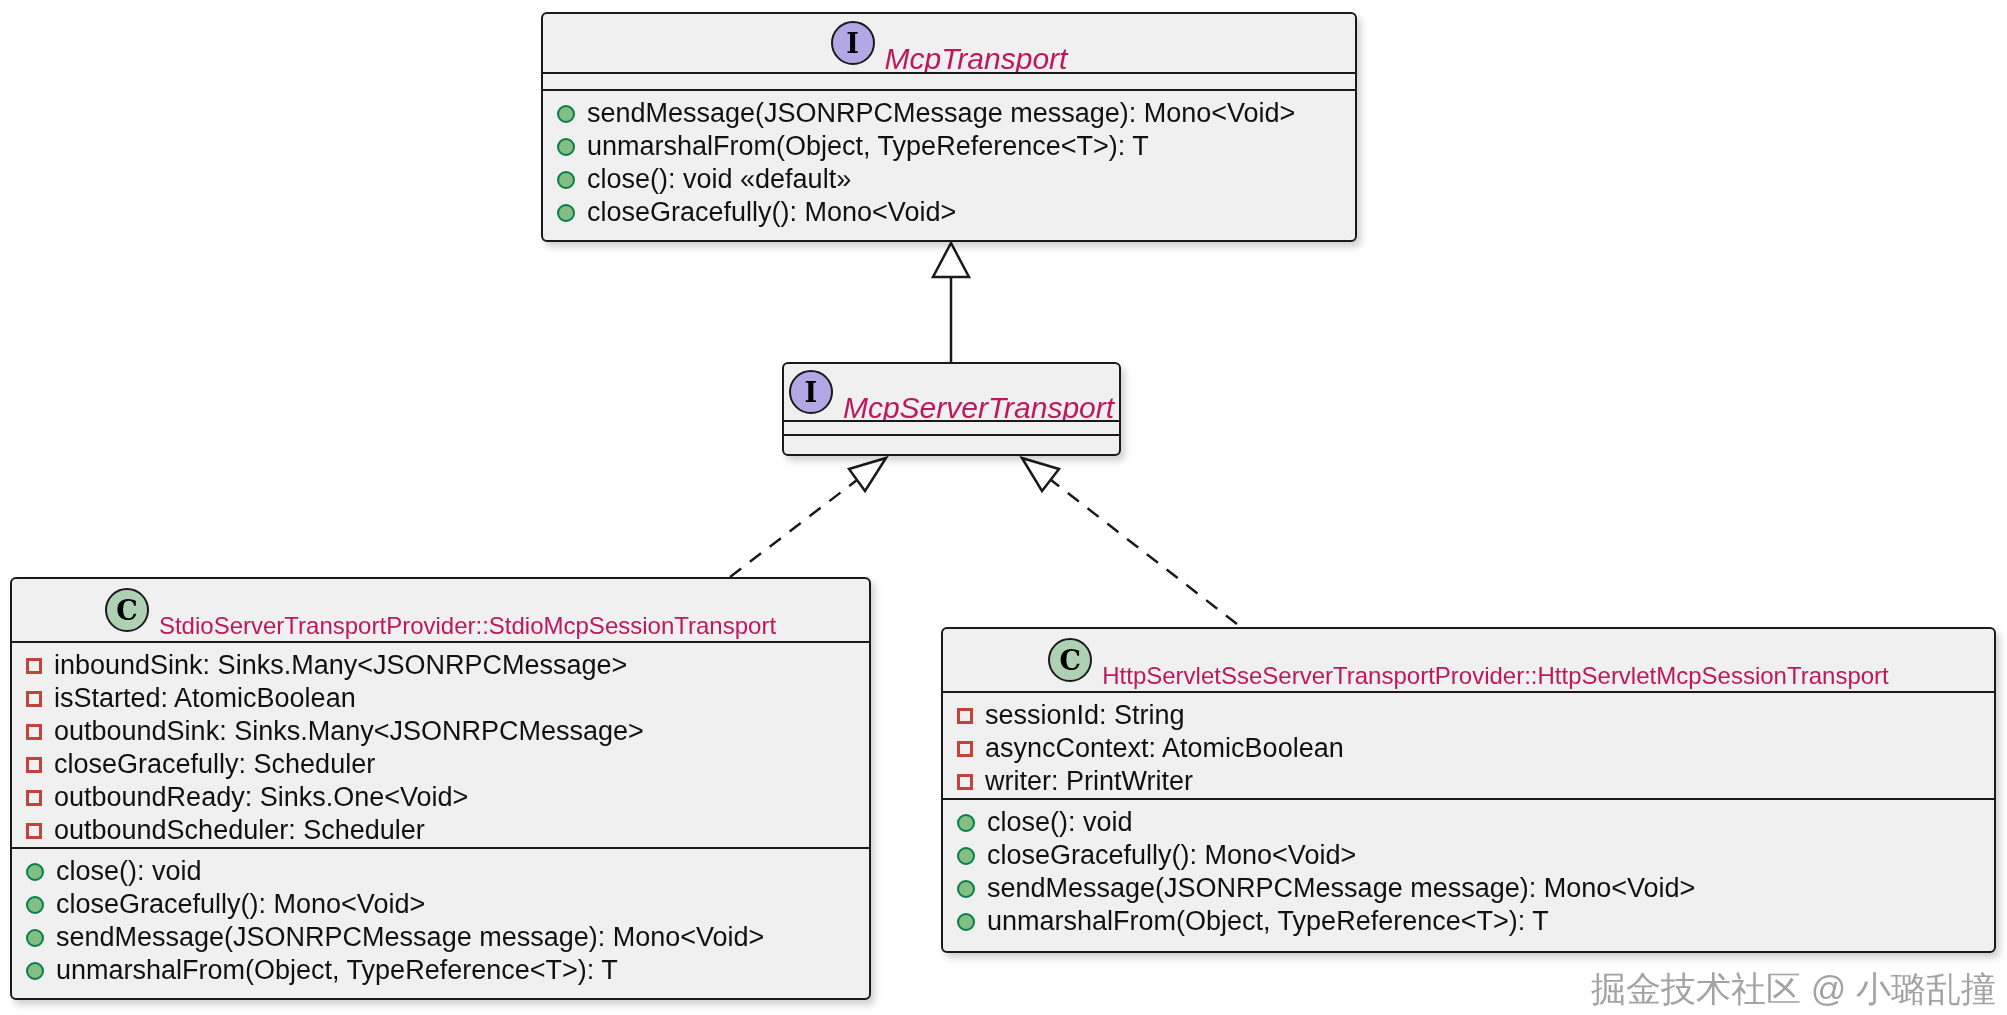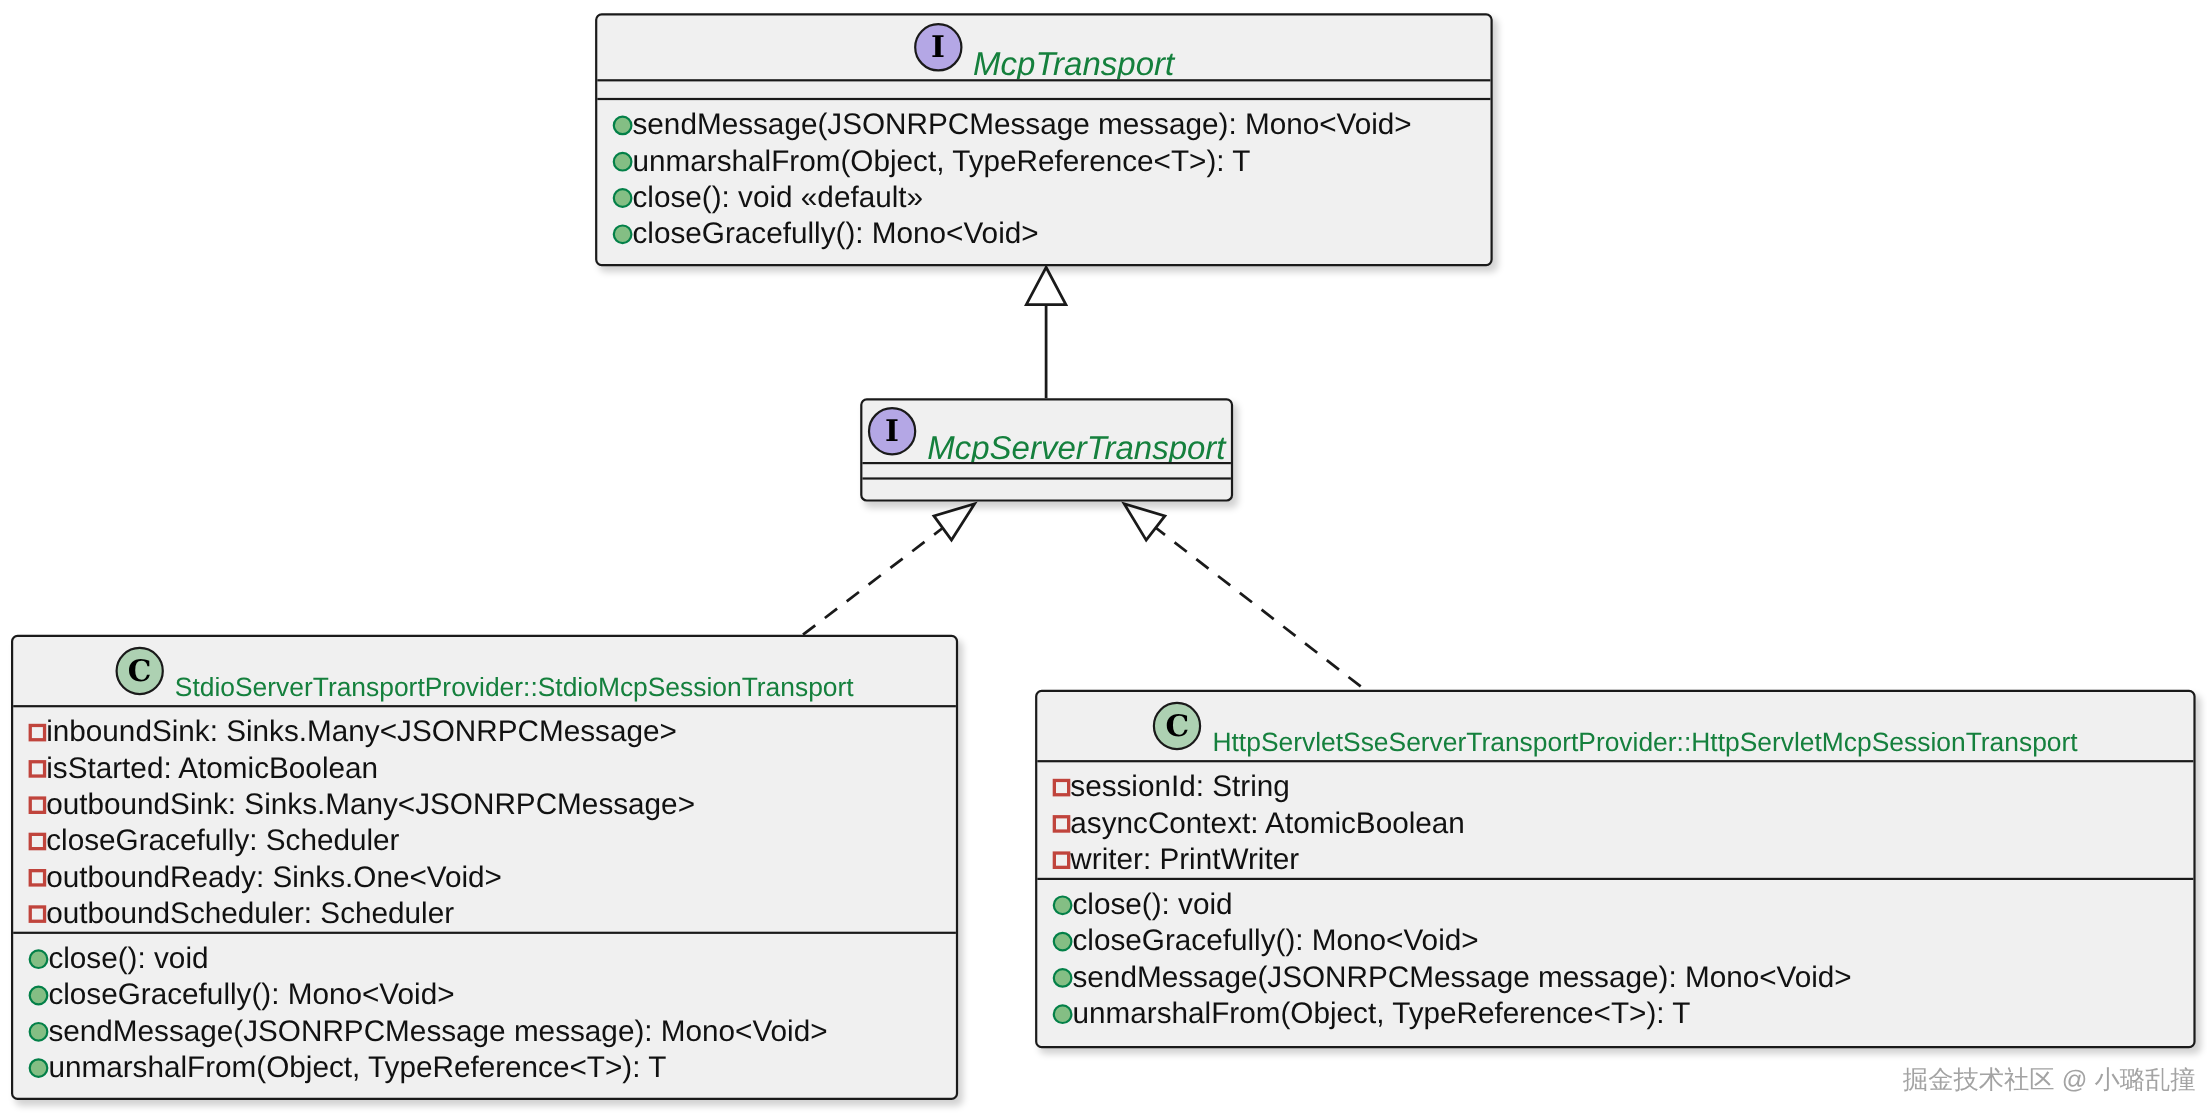--- a/index.html
+++ b/index.html
@@ -53,7 +53,7 @@
   .spot.klass     { background: var(--class-spot, #ADD1B2); }
   .title {
     font-size: 30px;
-    color: #15803d;
+    color: #be185d;
     white-space: nowrap;
     margin-top: 31px;
   }

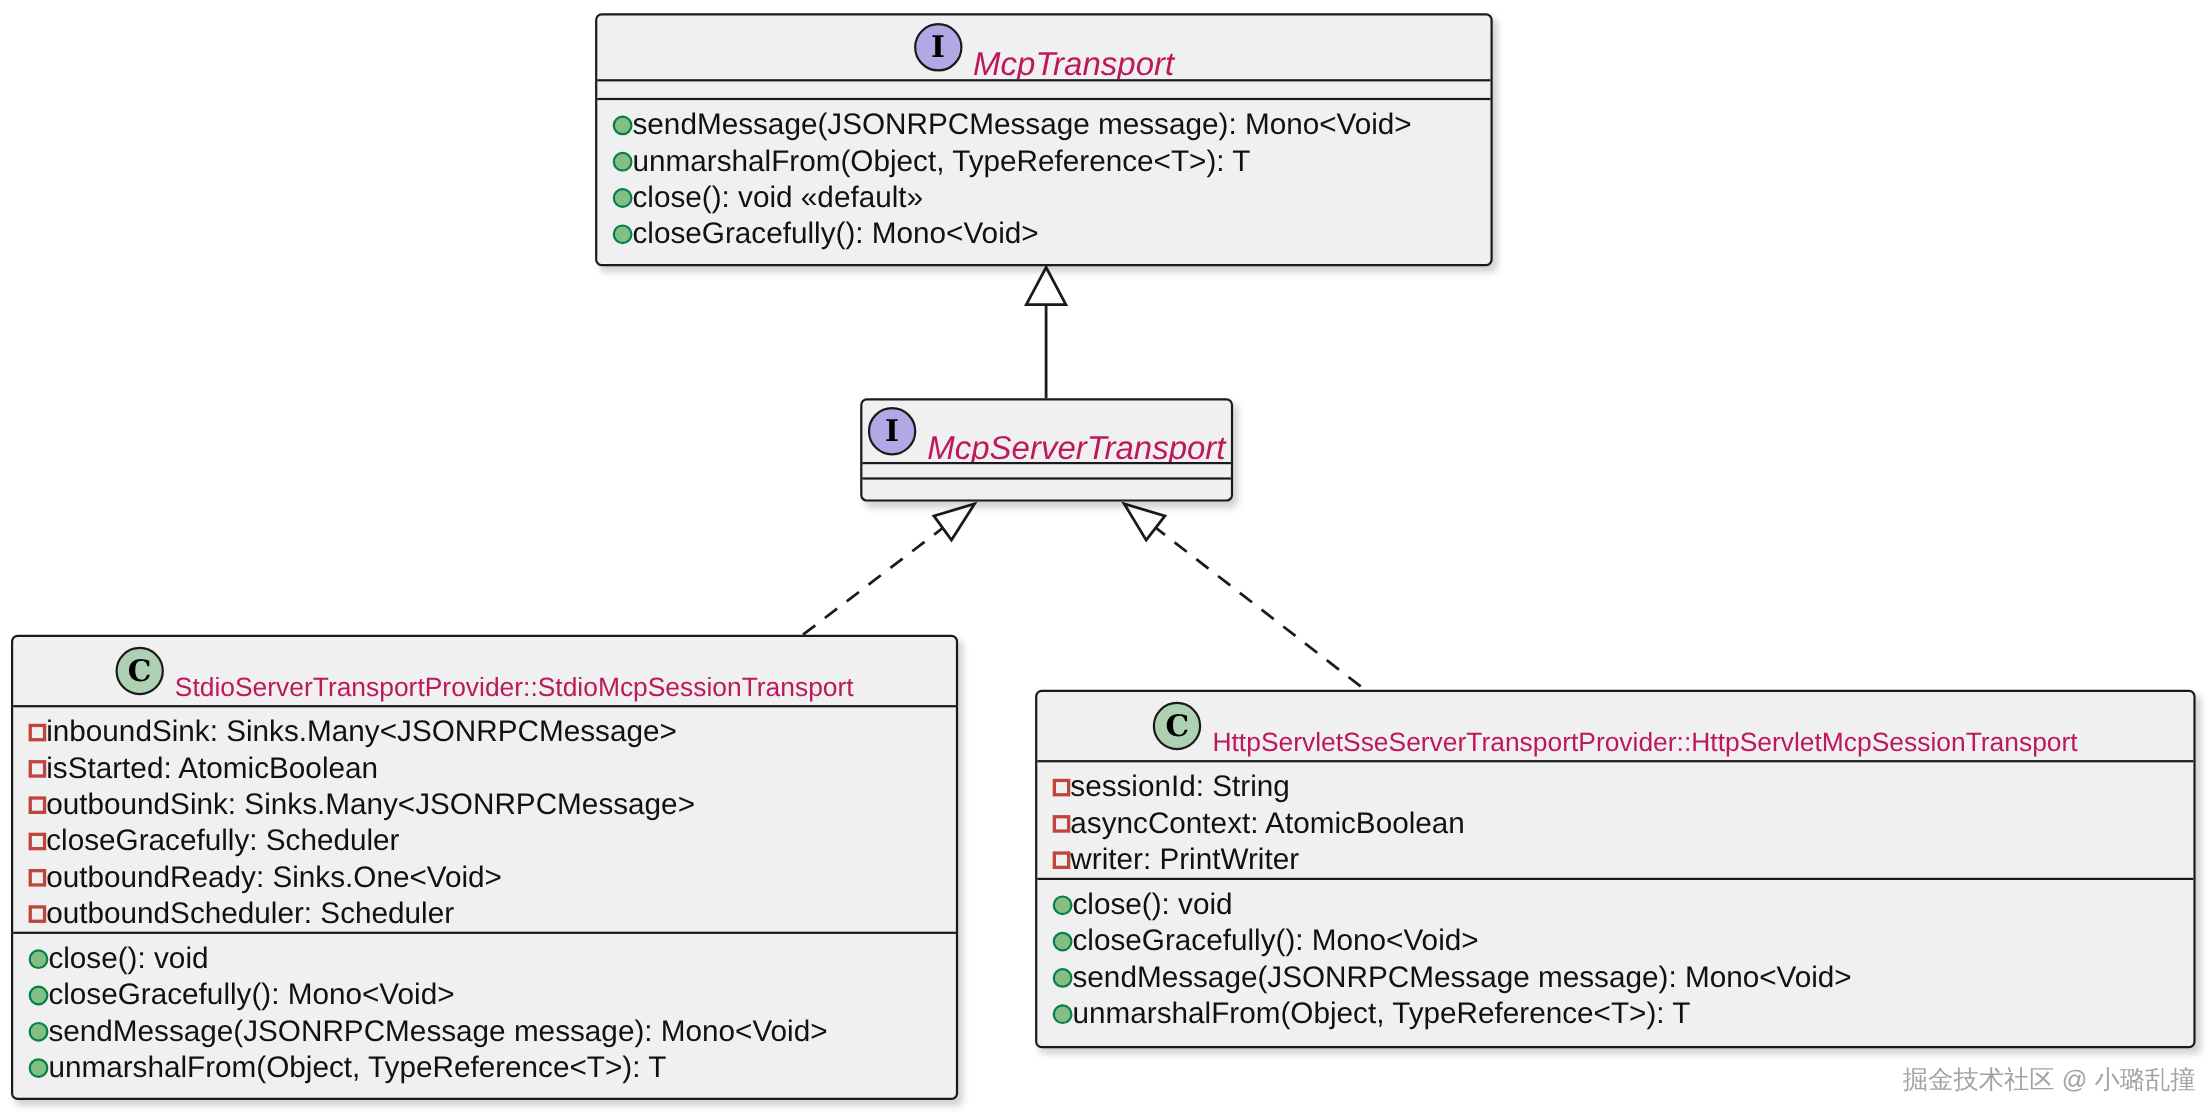--- a/index.html
+++ b/index.html
@@ -67,6 +67,7 @@
   .member {
     display: flex;
     align-items: center;
+    gap: 12px;
     height: 33px;
     padding: 0 8px 0 14px;
     font-size: 27px;

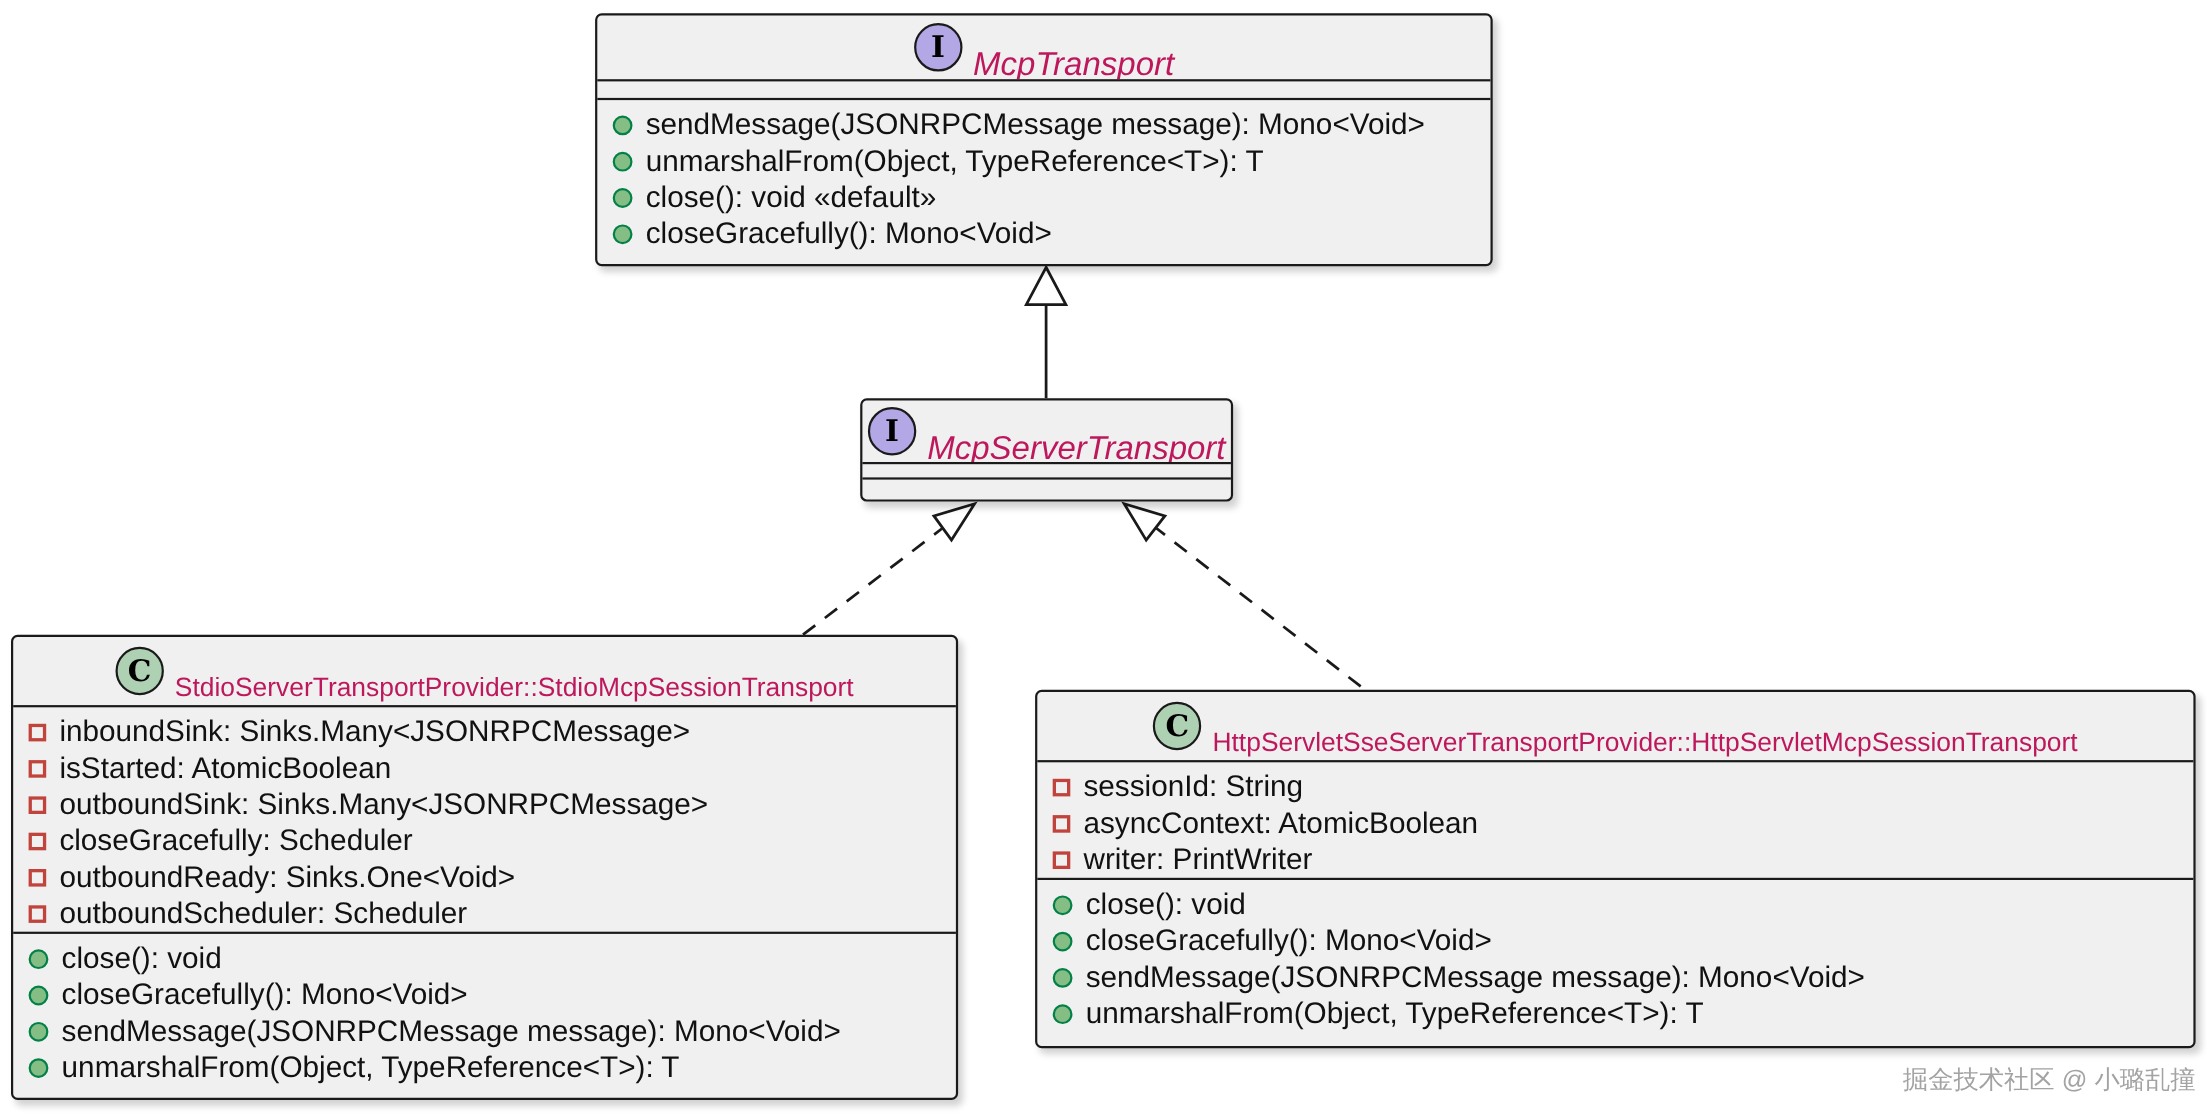--- a/index.html
+++ b/index.html
@@ -116,7 +116,7 @@
     position: absolute;
     right: 11px;
     top: 966px;
-    font-size: 23px;
+    font-size: 35px;
     color: var(--watermark-color, #a3a3a3);
     text-shadow: 2px 2px 0 #ffffff;
     white-space: nowrap;

